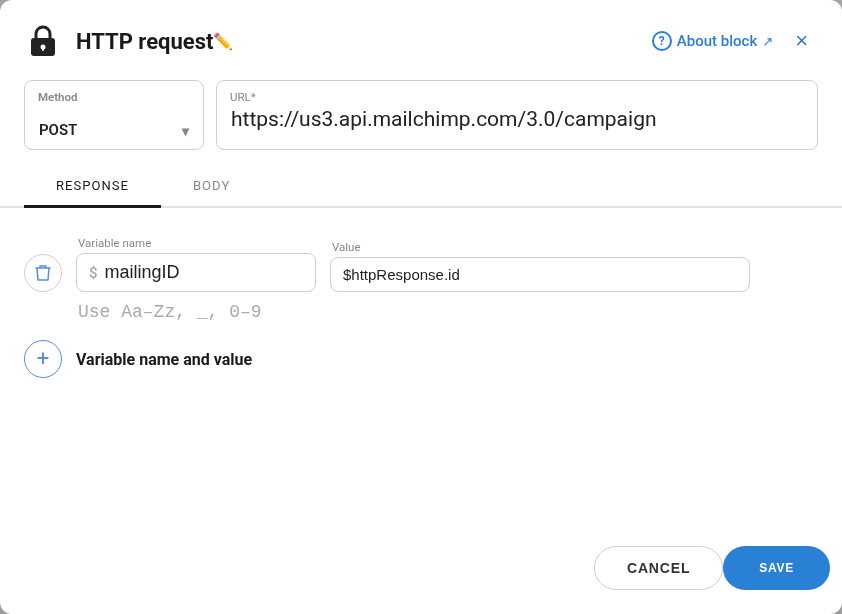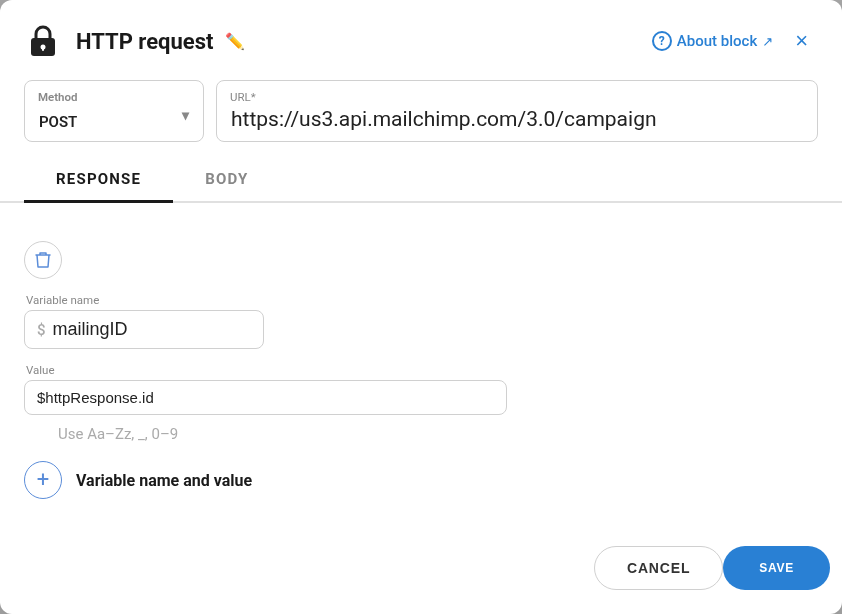--- a/index.html
+++ b/index.html
@@ -55,7 +55,7 @@
       color: #1a1a1a;
       display: flex;
       align-items: center;
-      gap: 12px;
+      gap: 0;
     }
     .edit-icon {
       color: #aaa;

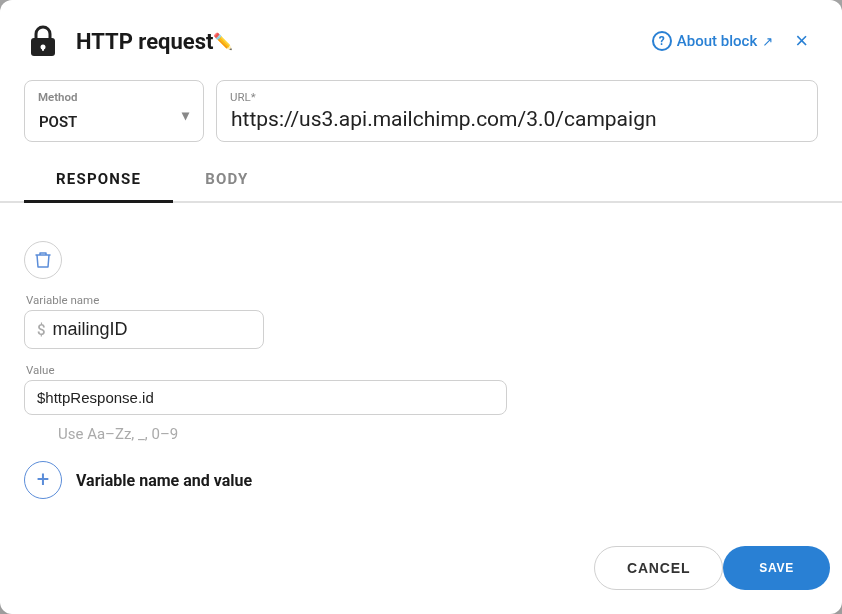--- a/index.html
+++ b/index.html
@@ -113,12 +113,12 @@
       width: 180px;
       border: 1.5px solid #d0d0d0;
       border-radius: 8px;
-      padding: 18px 14px 10px 14px;
+      padding: 26px 14px 10px 14px;
       font-size: 15px;
       font-weight: 600;
       color: #222;
       display: flex;
-      align-items: center;
+      align-items: flex-end;
       justify-content: space-between;
       cursor: pointer;
       background: #fff;

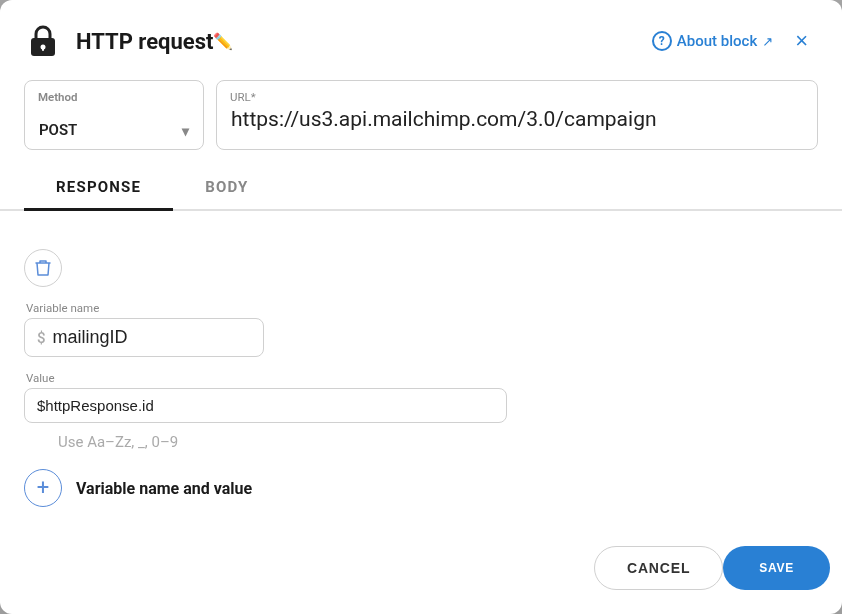--- a/index.html
+++ b/index.html
@@ -145,8 +145,8 @@
     }
     .tab {
       padding: 12px 32px;
-      font-size: 15px;
-      font-weight: 700;
+      font-size: 13px;
+      font-weight: 400;
       letter-spacing: 0.08em;
       color: #888;
       cursor: pointer;

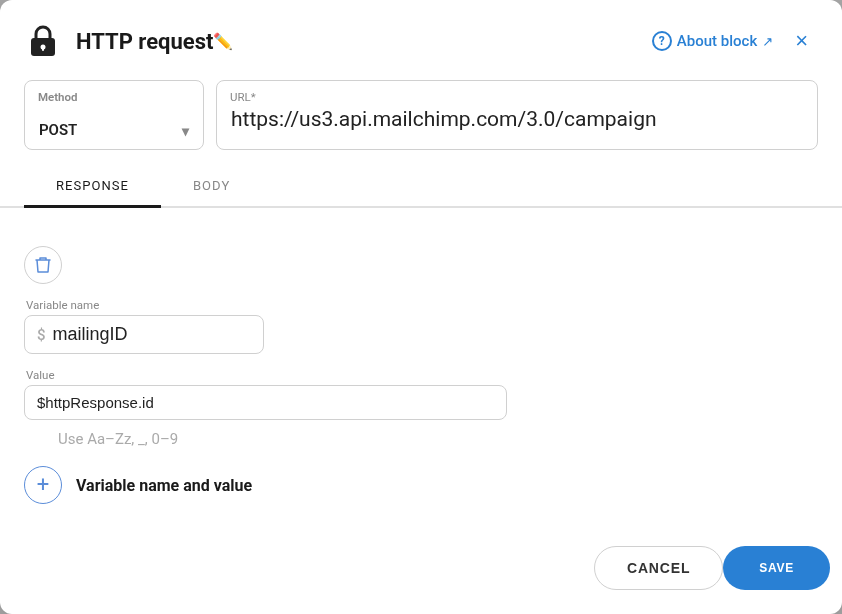--- a/index.html
+++ b/index.html
@@ -168,10 +168,9 @@
     }
     .variable-row {
       display: flex;
-      align-items: flex-start;
+      align-items: flex-end;
       gap: 14px;
       margin-bottom: 6px;
-      flex-direction: column;
     }
     .delete-btn {
       width: 38px;

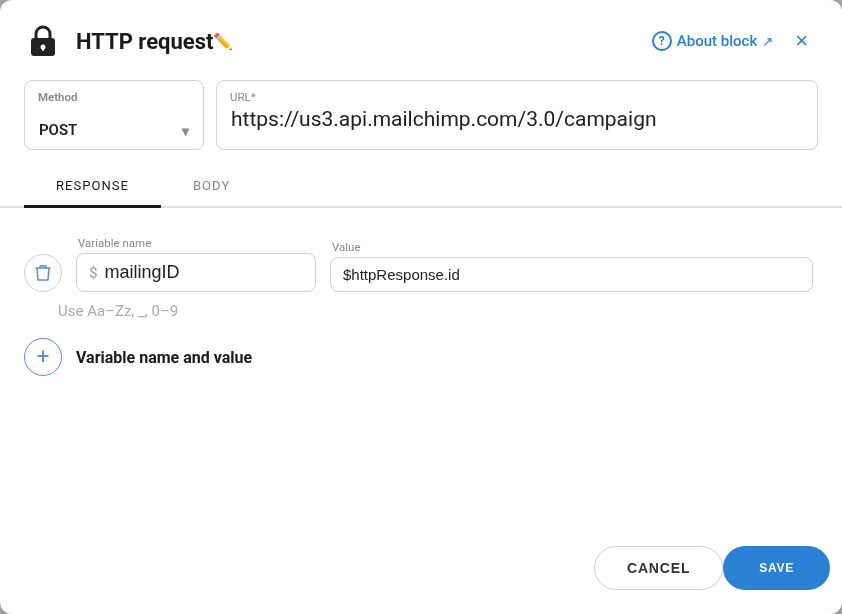--- a/index.html
+++ b/index.html
@@ -225,7 +225,7 @@
       padding: 8px 12px;
       display: flex;
       align-items: center;
-      width: 483px;
+      width: 420px;
       background: #fff;
     }
     .var-value-input {

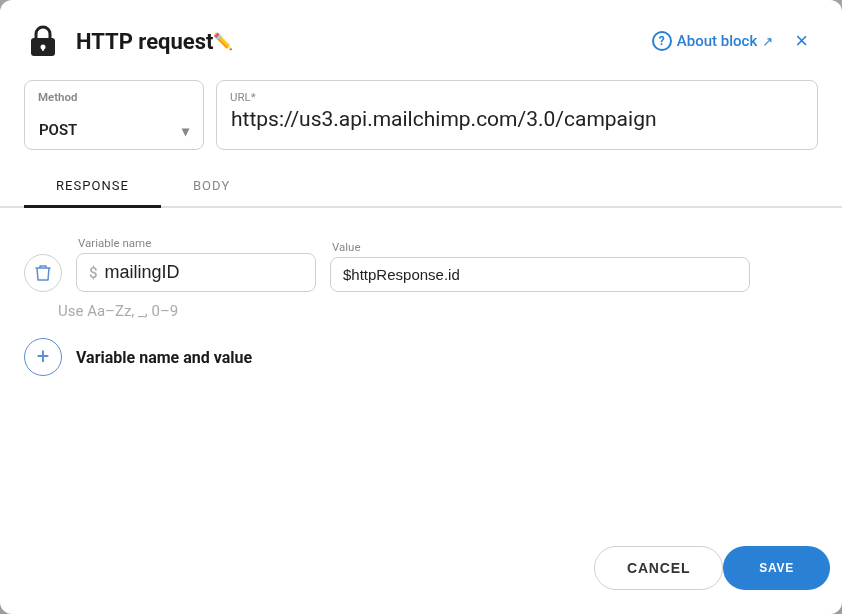--- a/index.html
+++ b/index.html
@@ -237,10 +237,11 @@
       width: 100%;
     }
     .hint-text {
-      font-size: 15px;
+      font-size: 18px;
       color: #aaa;
-      margin-left: 34px;
+      margin-left: 54px;
       margin-top: 4px;
+      font-family: Liberation Mono, monospace;
     }
     .add-variable-row {
       display: flex;

